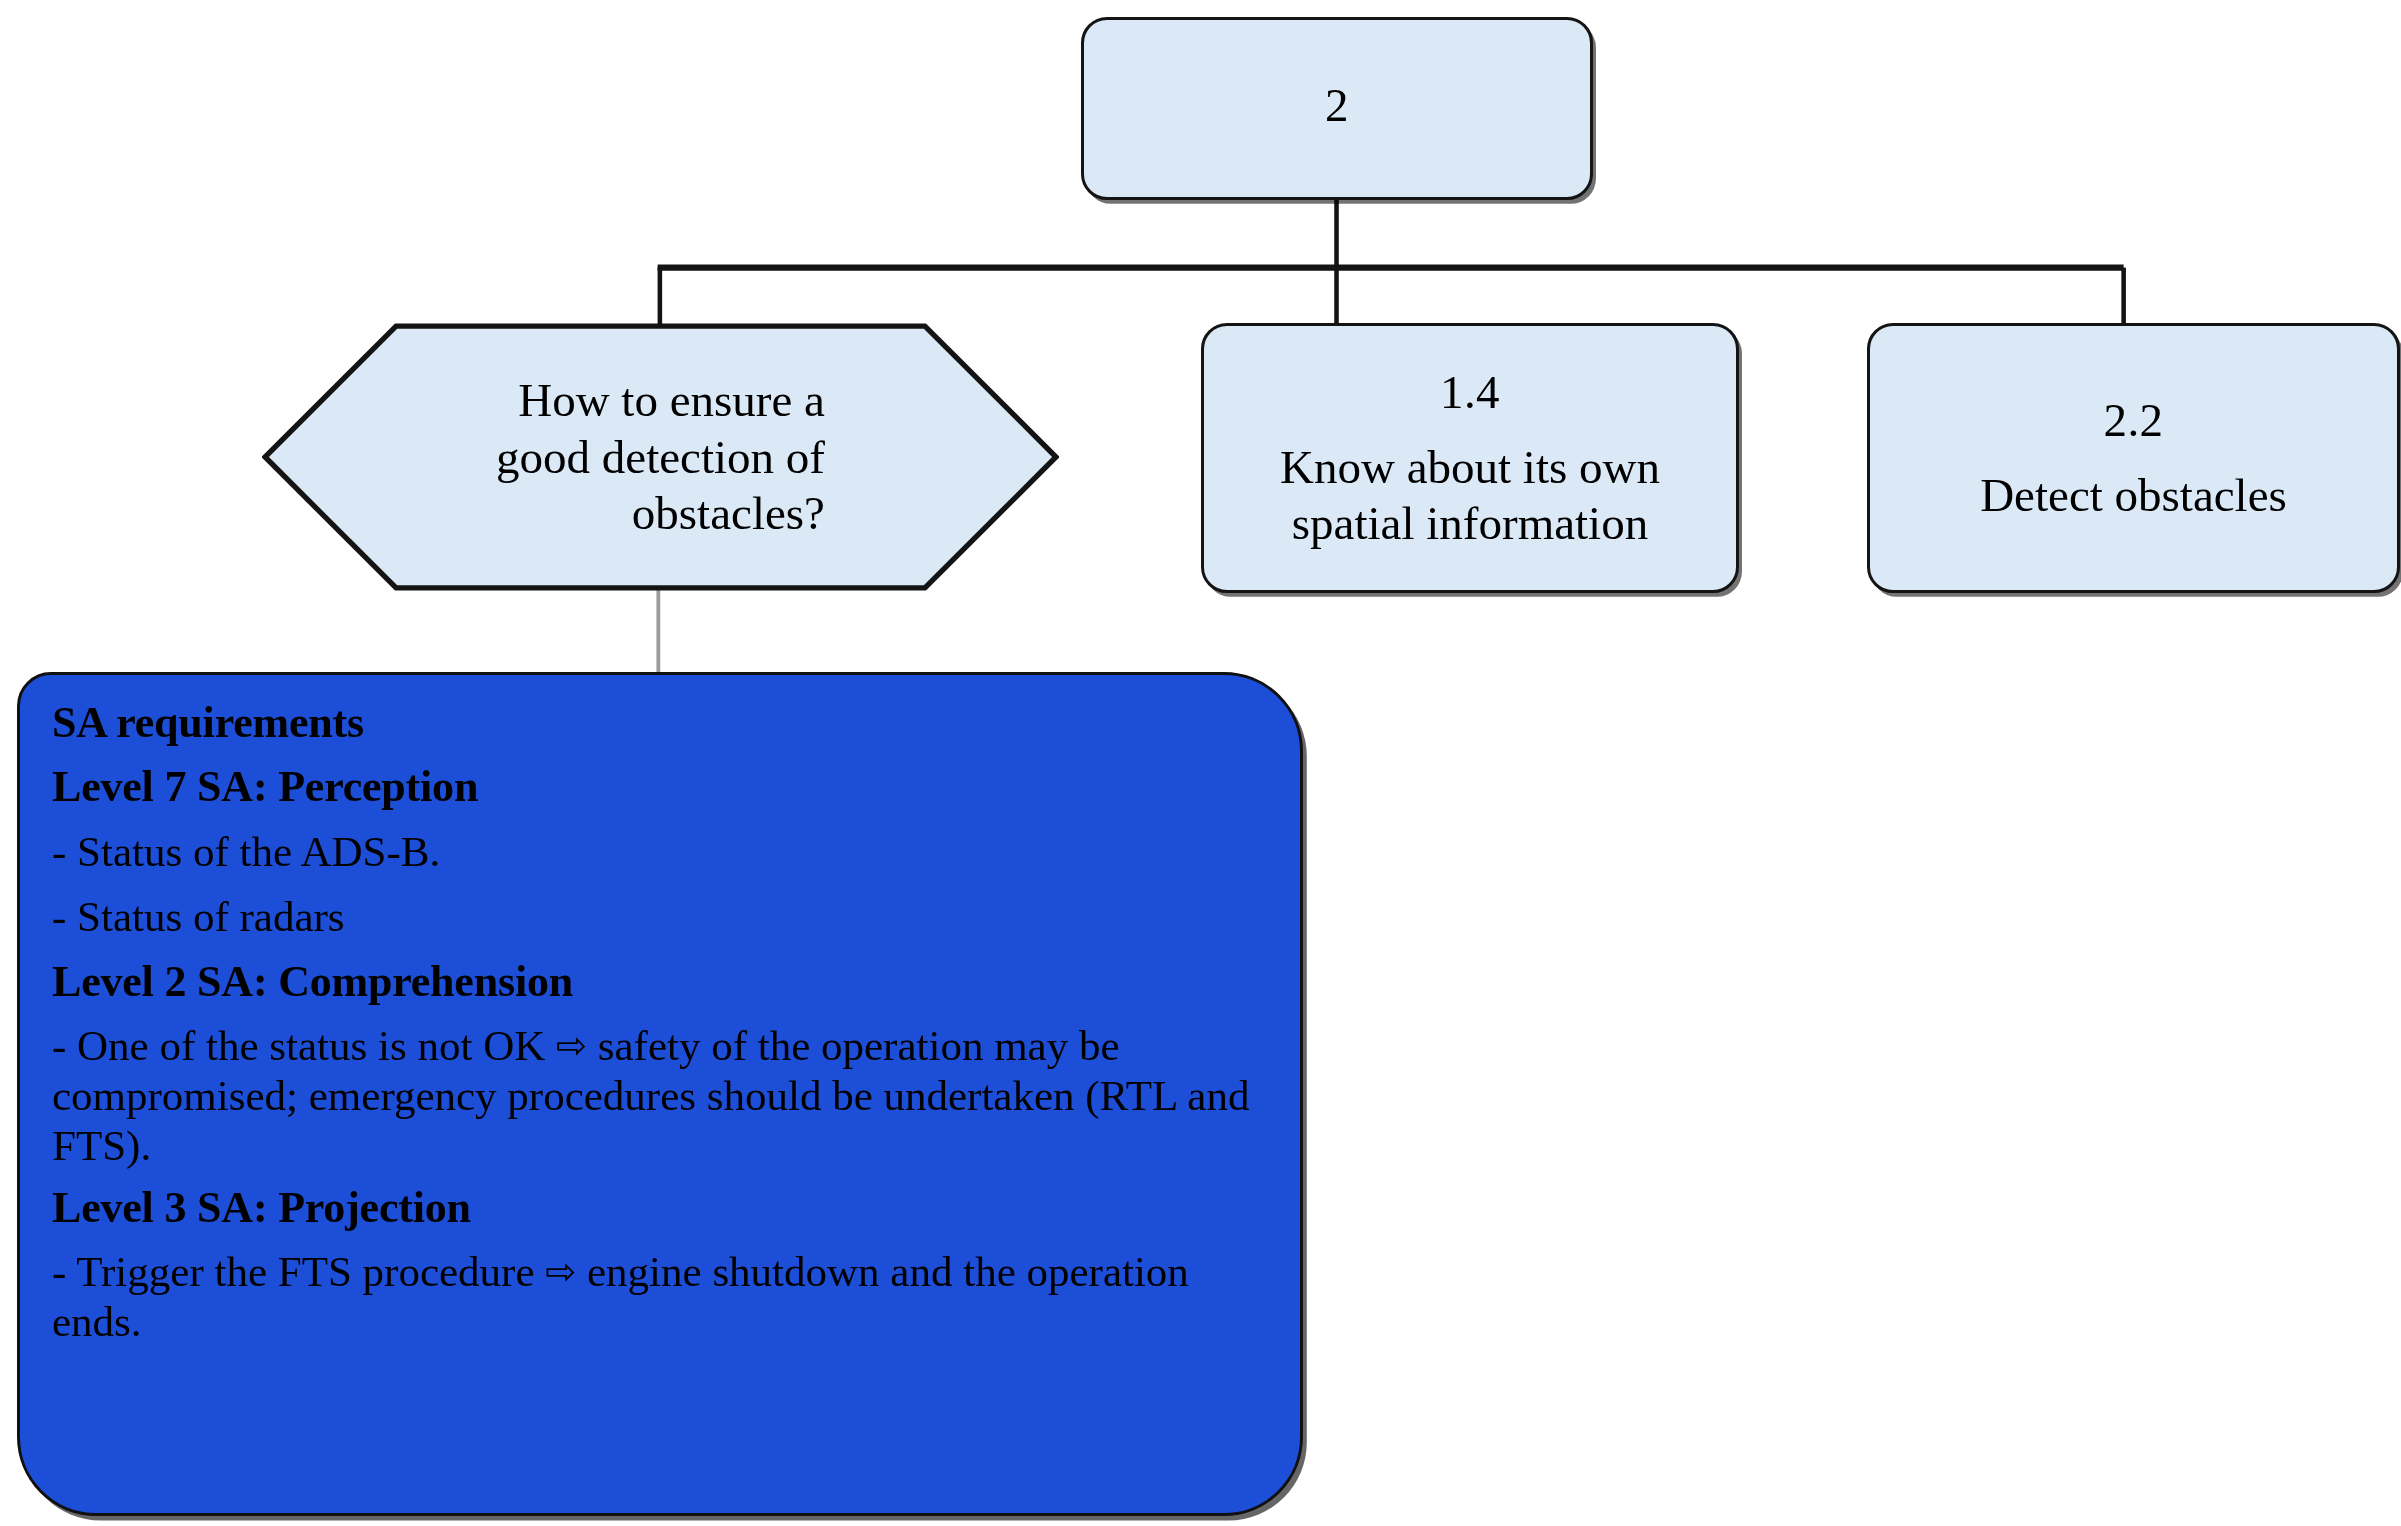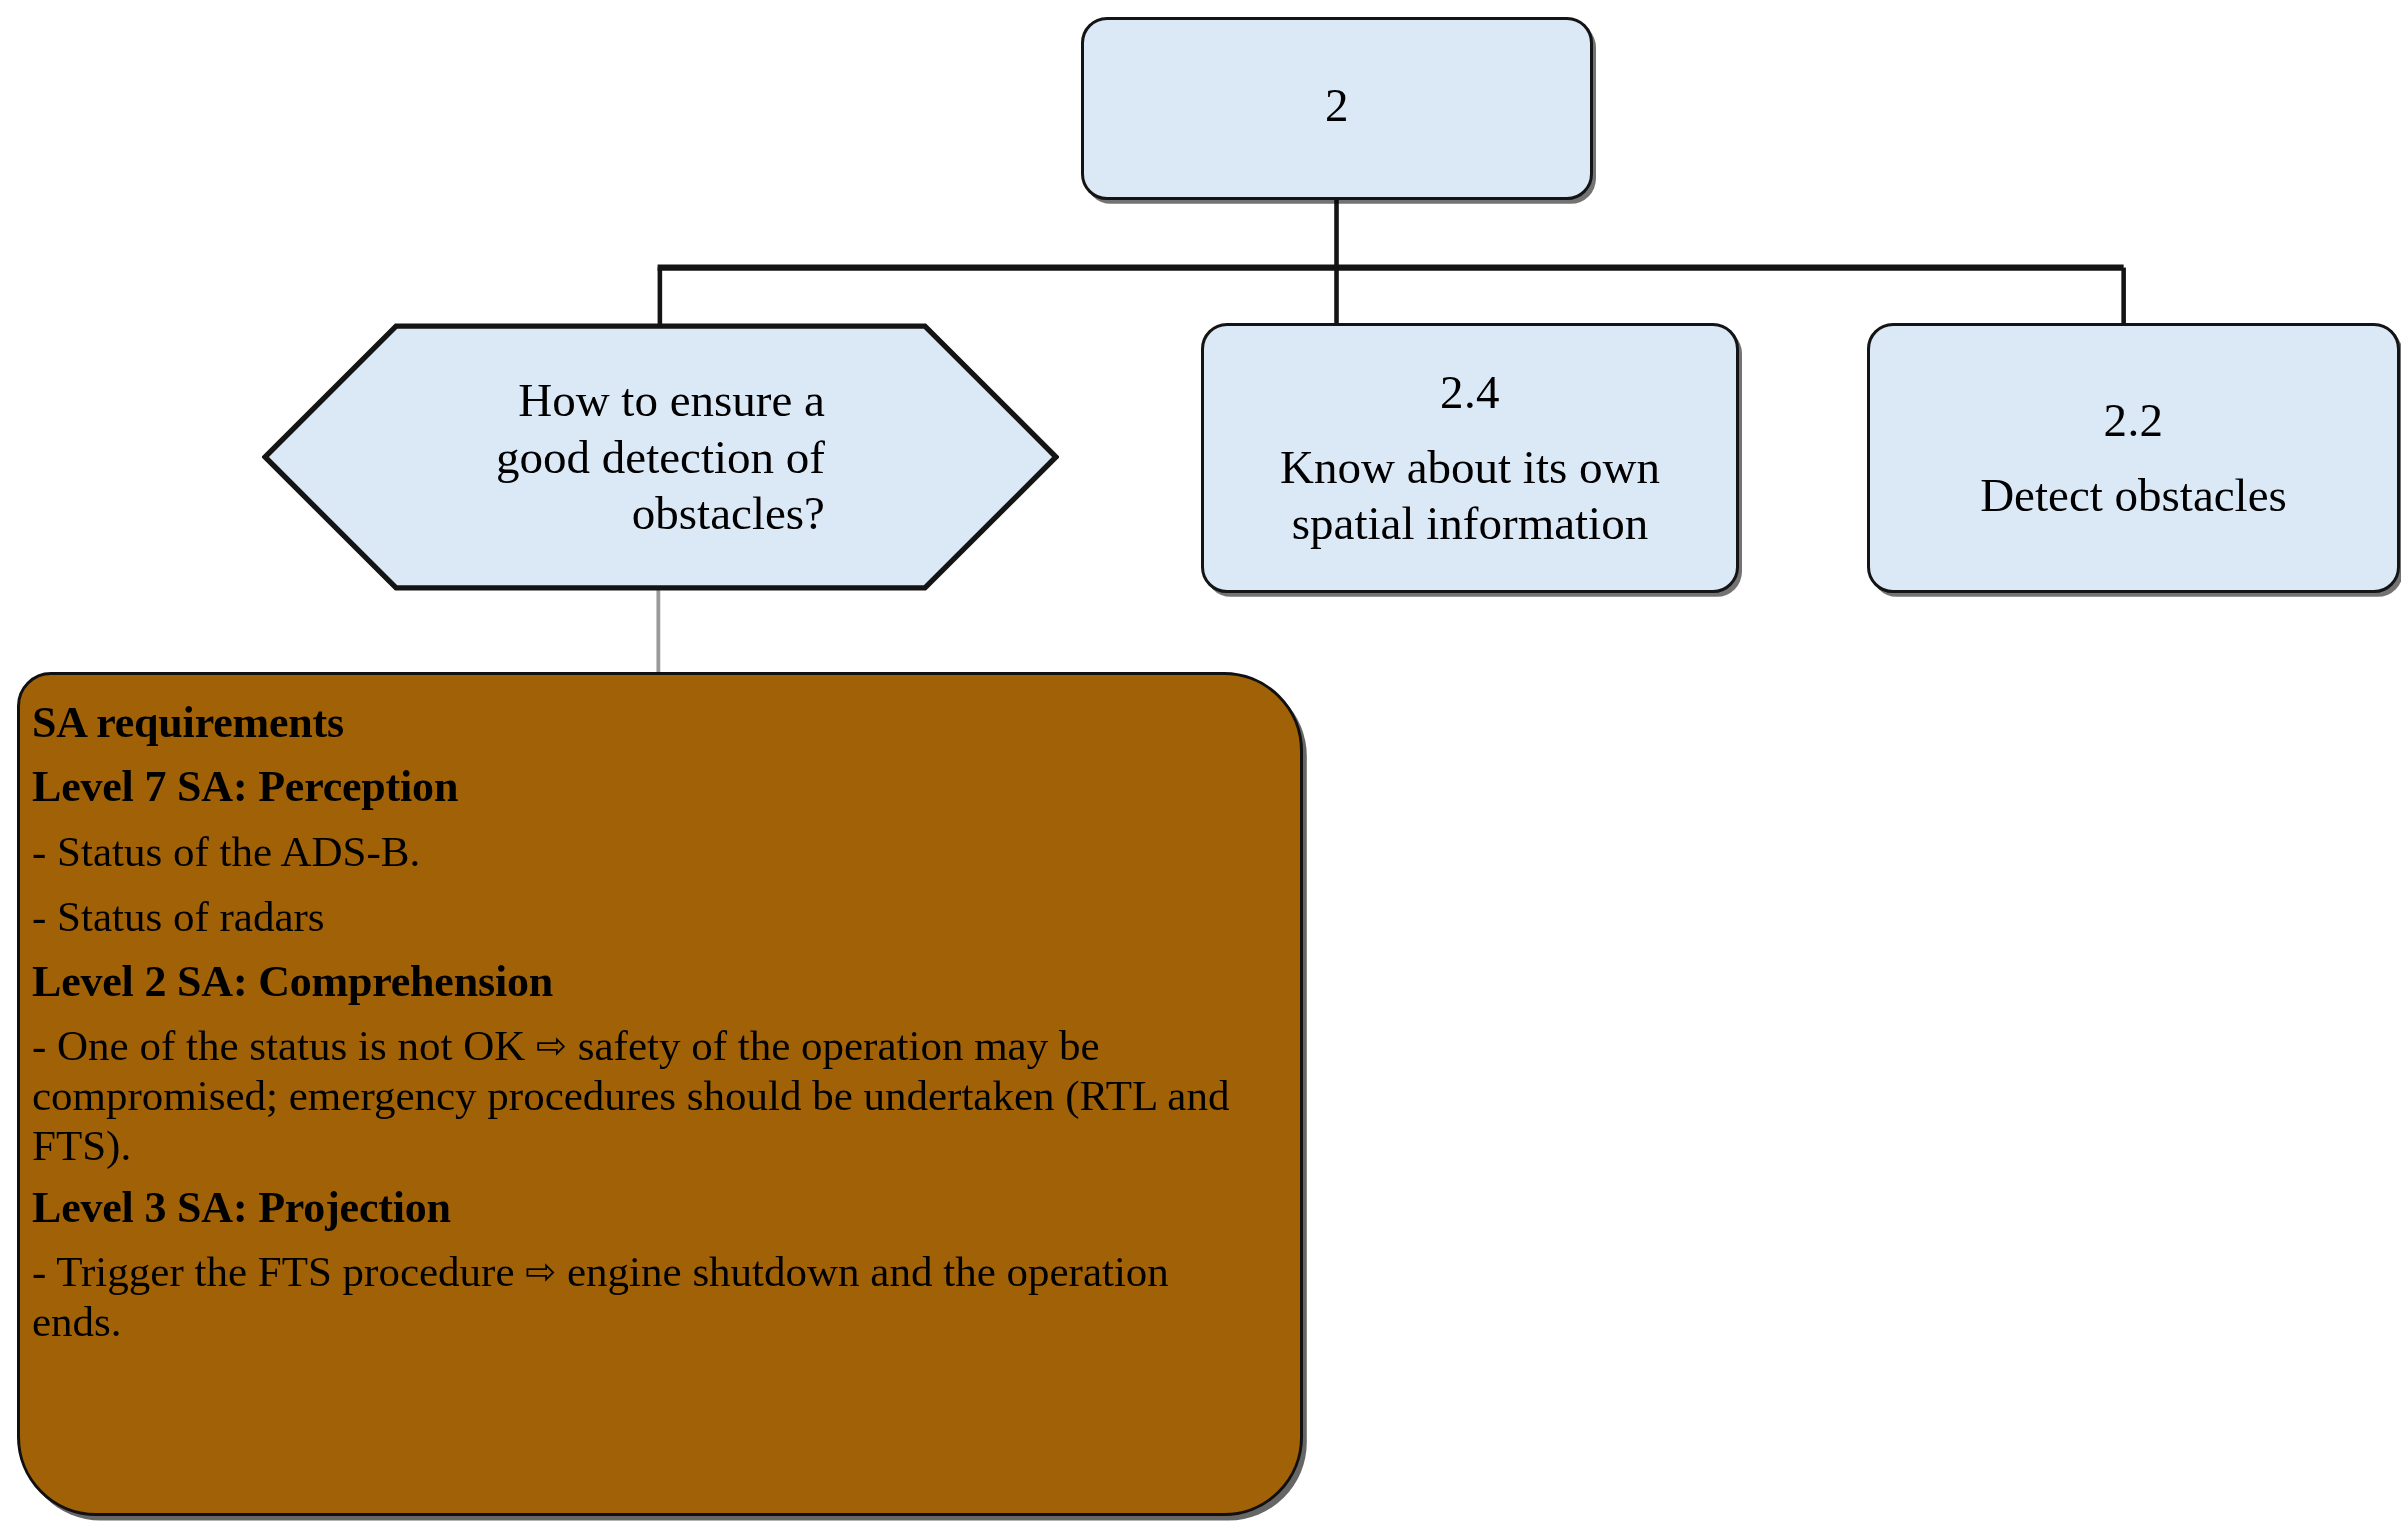--- a/index.html
+++ b/index.html
@@ -184,7 +184,7 @@
   </div>
 
   <div class="node rounded" id="node-21">
-    <span class="node-id">2.4</span>
+    <span class="node-id">1.4</span>
     <span class="node-label">Know about its own
 spatial information</span>
   </div>

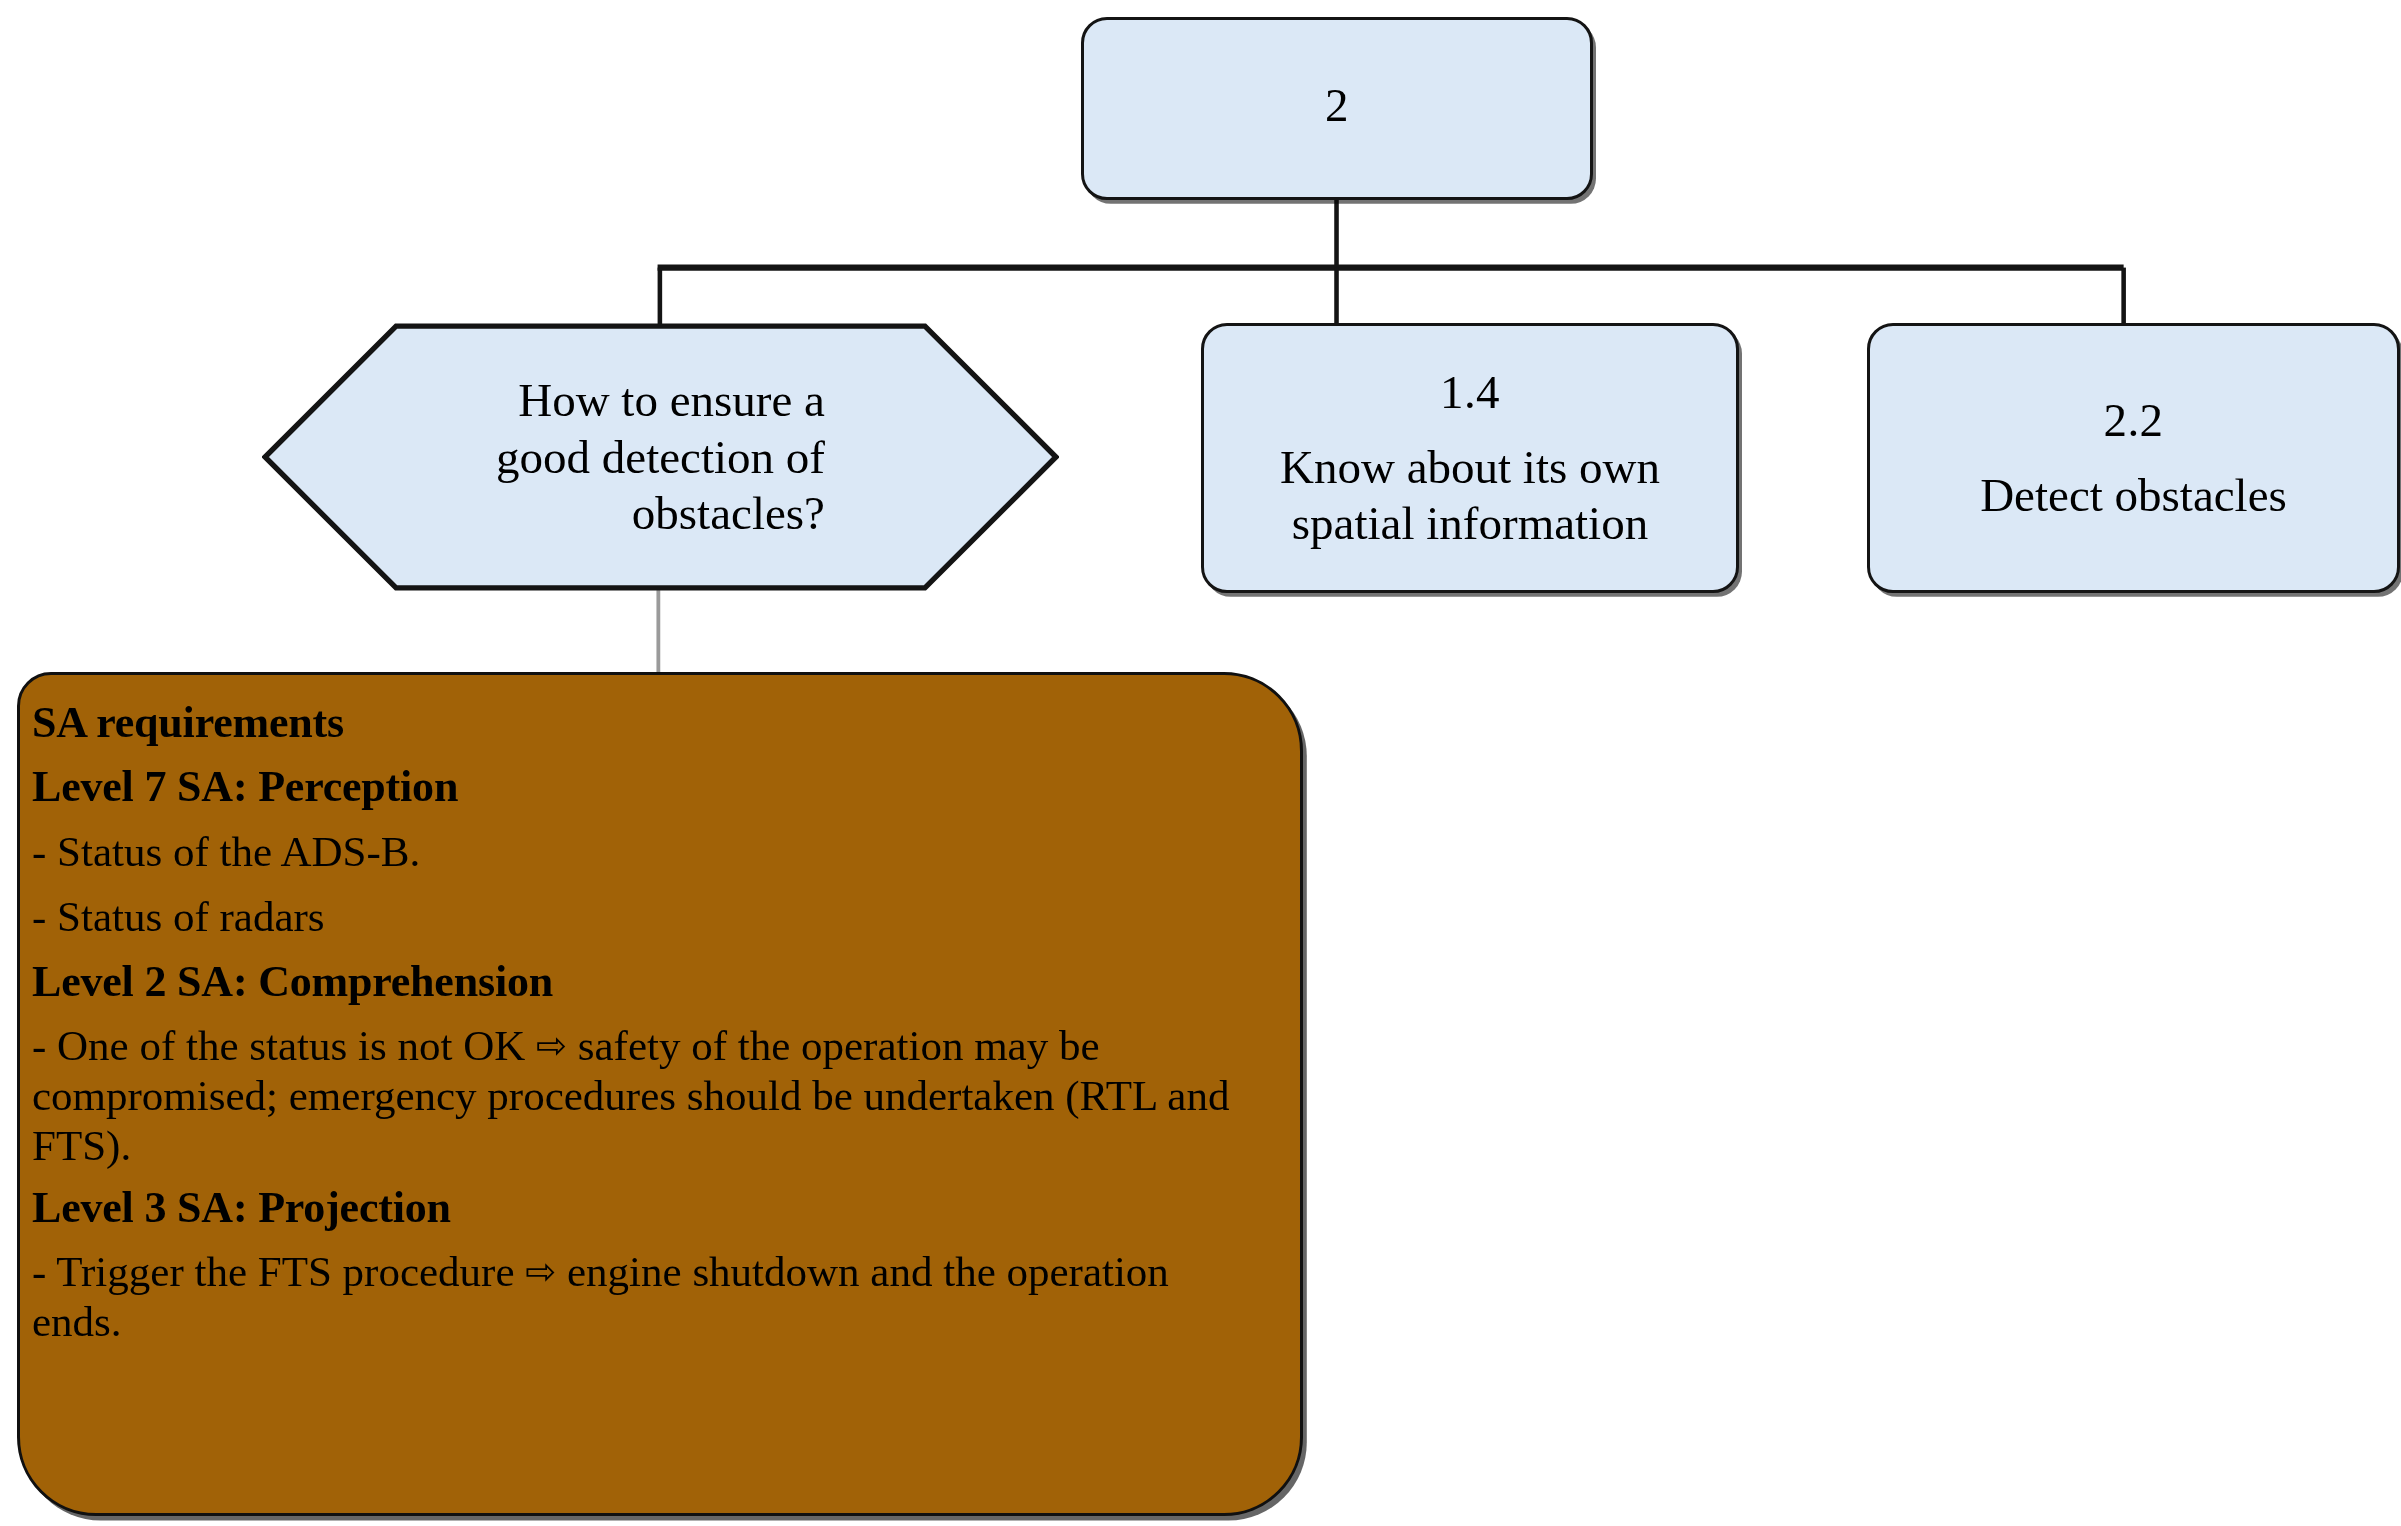--- a/index.html
+++ b/index.html
@@ -119,11 +119,11 @@
     width: 1286px;
     height: 844px;
     box-sizing: border-box;
-    background: #a16207;
+    background: #1d4ed8;
     border: 3.8px solid #101010;
     border-radius: 34px 79px 79px 79px;
     box-shadow: 4.6px 5.3px 0 -0.8px rgba(0,0,0,0.6);
-    padding: 20px 32px 0 12px;
+    padding: 20px 32px 0 32px;
     overflow: hidden;
   }
   #sa-panel .sa-heading {

